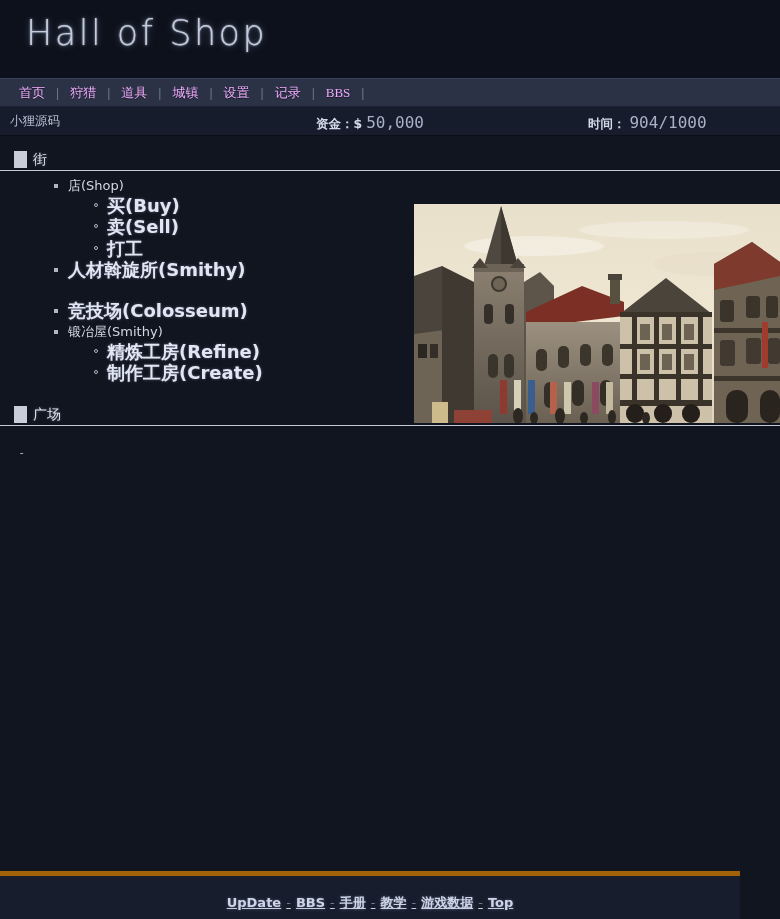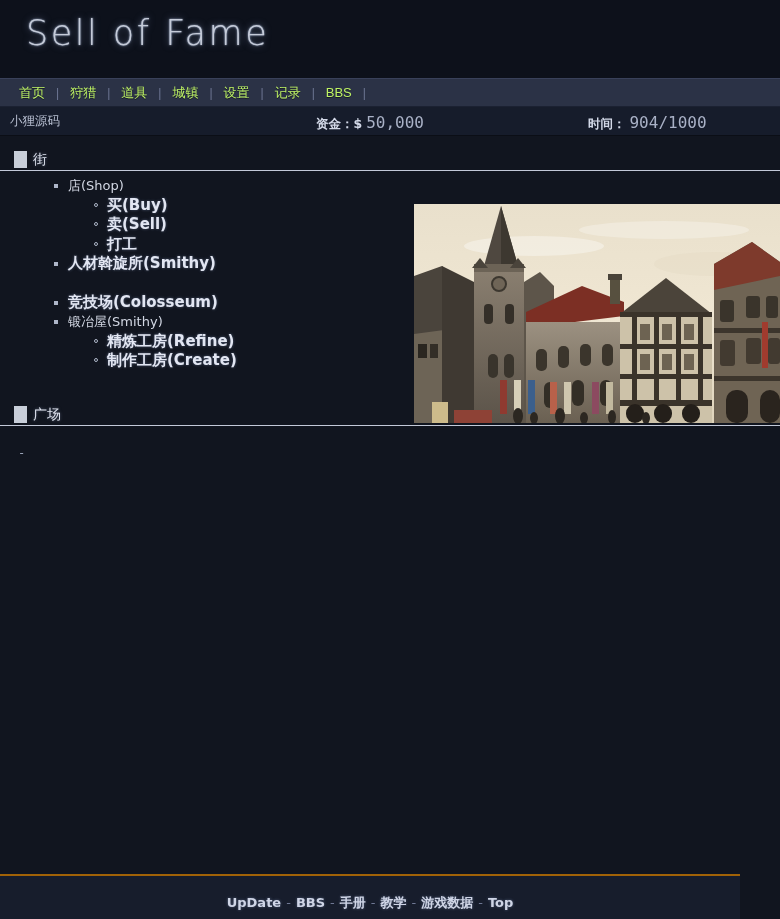--- a/index.html
+++ b/index.html
@@ -267,7 +267,7 @@
 <body>
 
 <div class="masthead">
-  <div class="site-title">Sell of Fame</div>
+  <div class="site-title">Hall of Shop</div>
 </div>
 
 <div class="navbar" id="navbar">

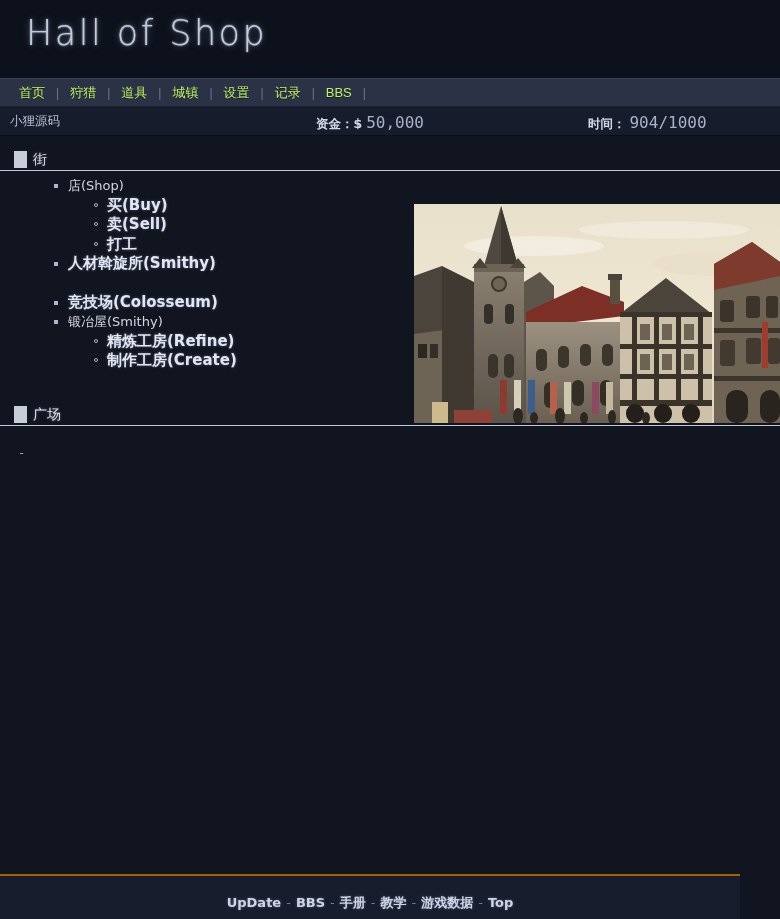--- a/index.html
+++ b/index.html
@@ -47,9 +47,9 @@
     box-sizing: border-box;
   }
   .nav-item {
-    font-family: Liberation Sans, sans-serif;
+    font-family: Liberation Serif, serif;
     font-size: 13px;
-    color: #bef264;
+    color: #f0abfc;
     padding: 0 11px;
     text-decoration: none;
     white-space: nowrap;

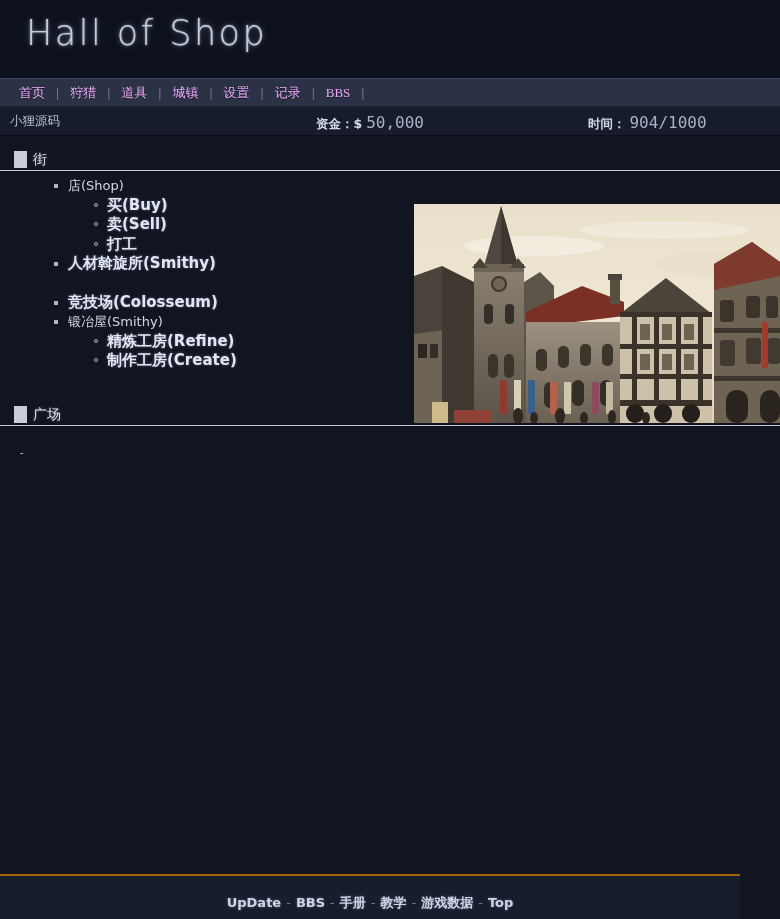--- a/index.html
+++ b/index.html
@@ -176,7 +176,7 @@
     color: #e2e6f2;
     font-weight: bold;
     text-decoration: none;
-    font-size: 15px;
+    font-size: 18px;
     text-shadow: 0 0 3px rgba(150,170,215,.45);
     cursor: pointer;
   }

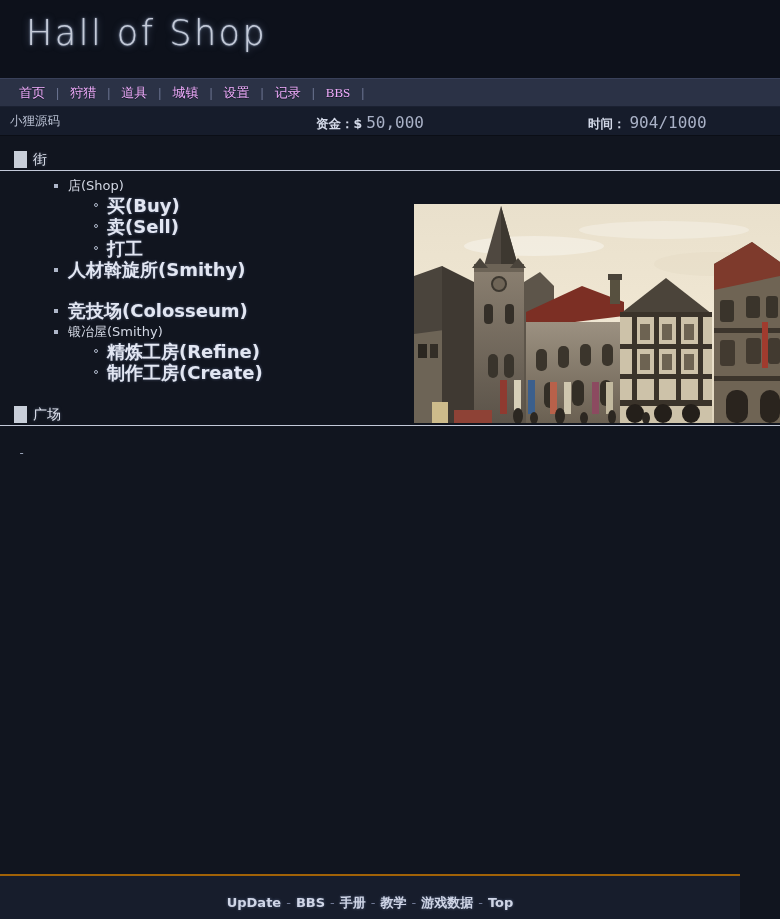--- a/index.html
+++ b/index.html
@@ -245,7 +245,8 @@
     width: 740px;
     height: 43px;
     background: #171d2c;
-    border-top: 2px solid #a16207;
+    border-top: 5px solid #a16207;
+    text-decoration: underline;
   }
   .footer-inner {
     text-align: center;

